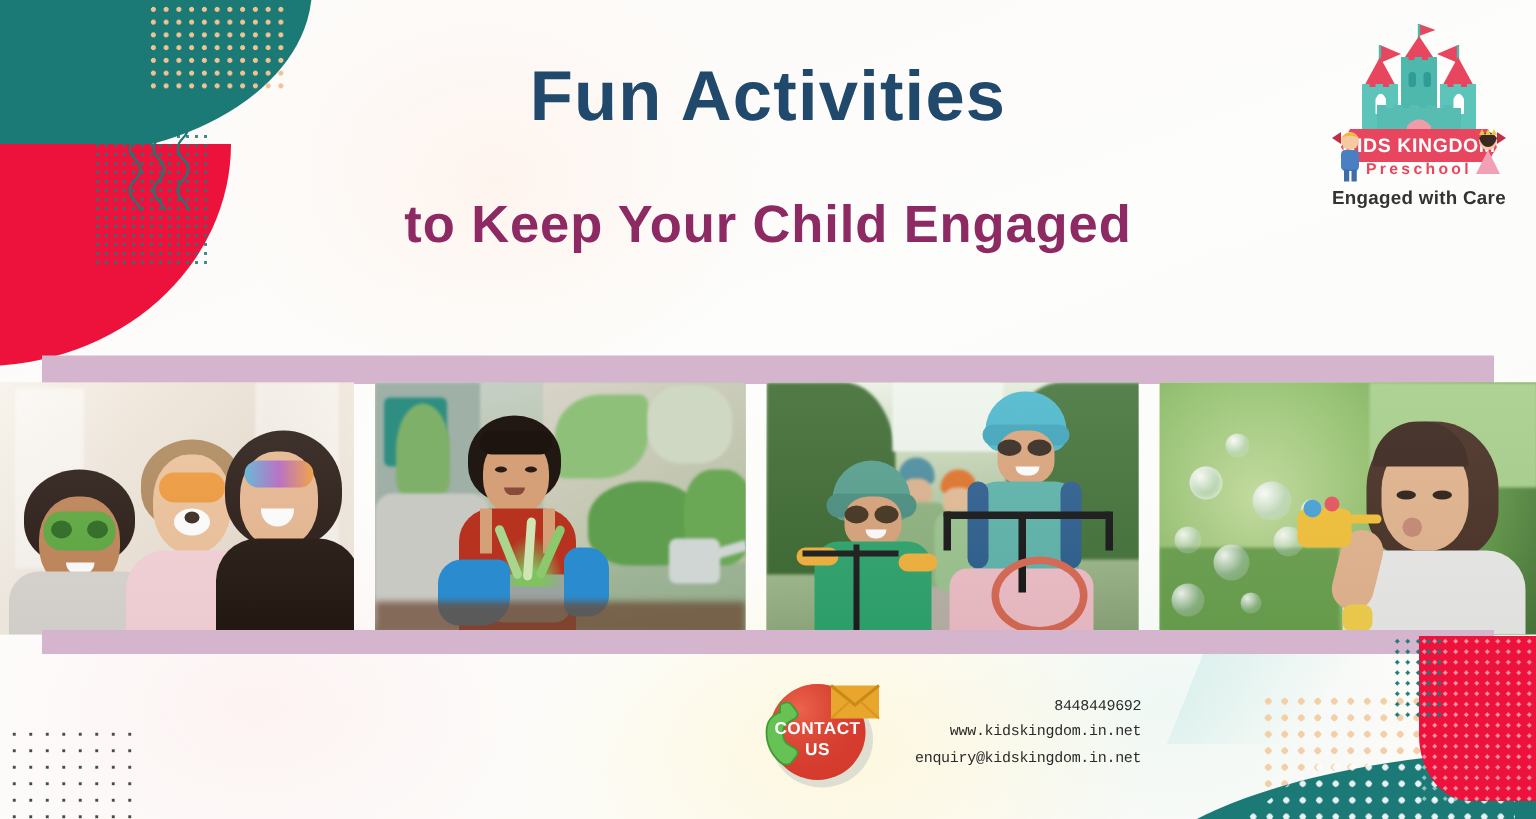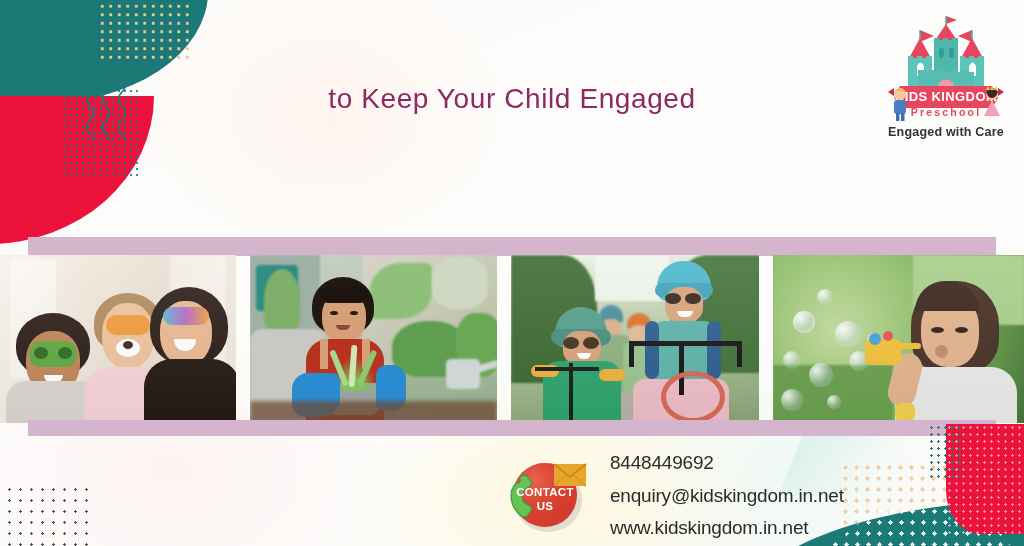--- a/index.html
+++ b/index.html
@@ -165,6 +165,7 @@
   </svg>
 
   <div class="headline">
+    <div class="hl-line1">Fun Activities</div>
     <div class="hl-line2">to Keep Your Child Engaged</div>
   </div>
 

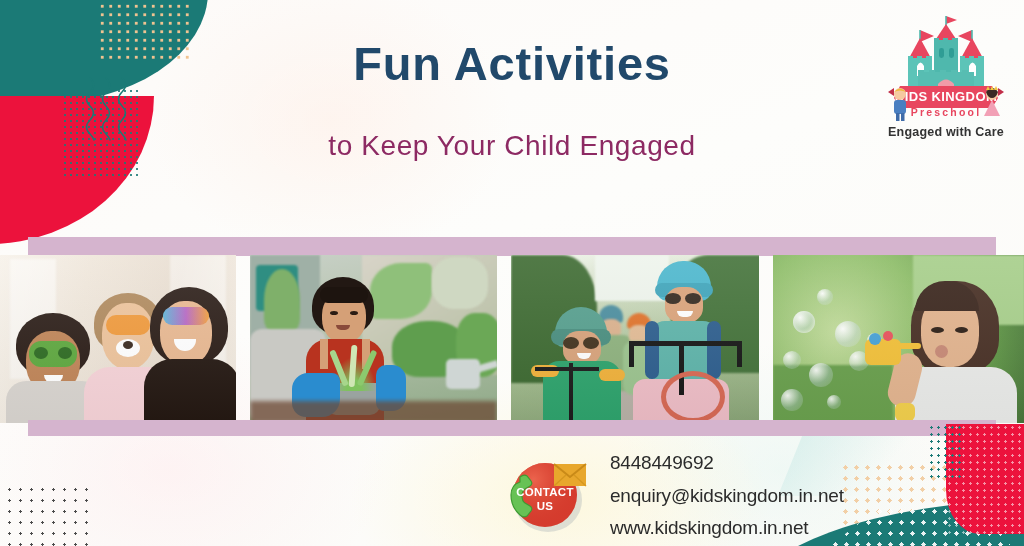--- a/index.html
+++ b/index.html
@@ -102,7 +102,7 @@
     letter-spacing:.8px; line-height:1.0;
   }
   .hl-line2 {
-    font-size:28px; font-weight:400; color:#8d2a63;
+    font-size:35px; font-weight:700; color:#8d2a63;
     letter-spacing:.6px; line-height:1.0; margin-top:45px;
   }
 

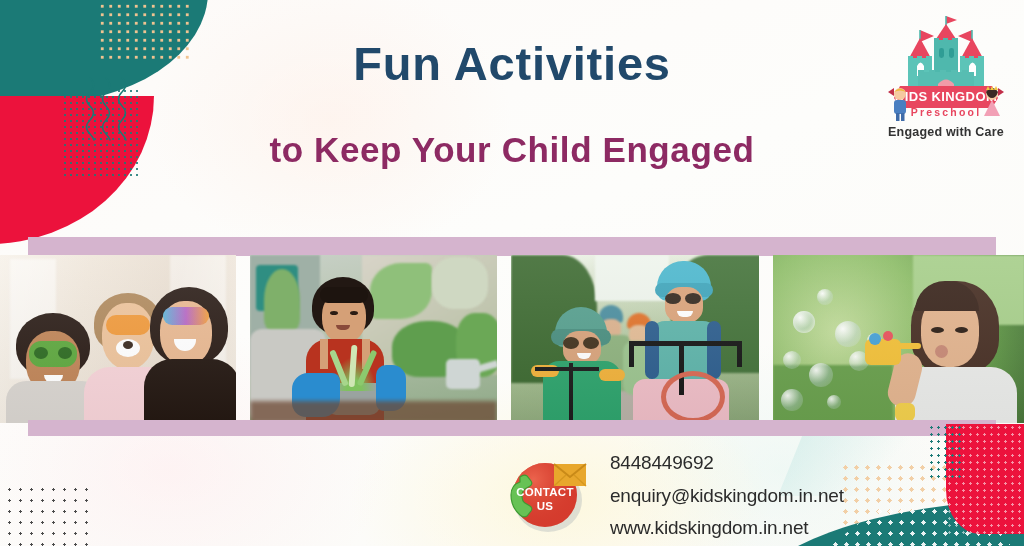--- a/index.html
+++ b/index.html
@@ -143,7 +143,7 @@
   
   .contact { position:absolute; left:500px; top:447px; display:flex; align-items:center; gap:18px; }
   .badge { width:92px; height:84px; position:relative; flex:0 0 auto; }
-  .contact-lines { font-family:Liberation Sans, sans-serif; font-size:19px; color:#2b2b2b; line-height:1.72; letter-spacing:-.2px; }
+  .contact-lines { font-family:Liberation Mono, monospace; font-size:10px; color:#2b2b2b; line-height:1.72; letter-spacing:-.2px;text-align:right; }
   .contact-lines div { white-space:nowrap; }
 </style>
 </head>

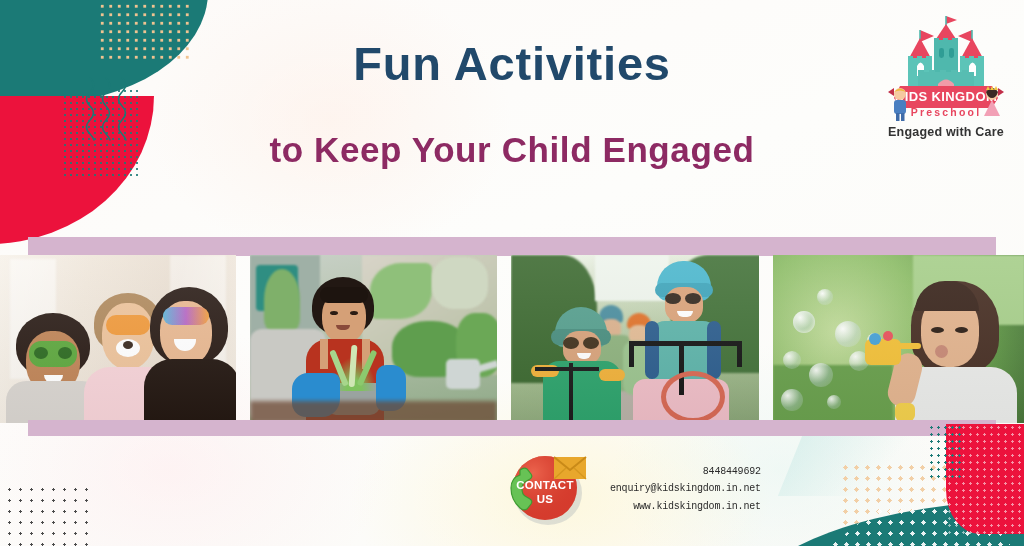--- a/index.html
+++ b/index.html
@@ -426,8 +426,8 @@
     </div>
     <div class="contact-lines">
       <div>8448449692</div>
+      <div>www.kidskingdom.in.net</div>
       <div>enquiry@kidskingdom.in.net</div>
-      <div>www.kidskingdom.in.net</div>
     </div>
   </div>
 

